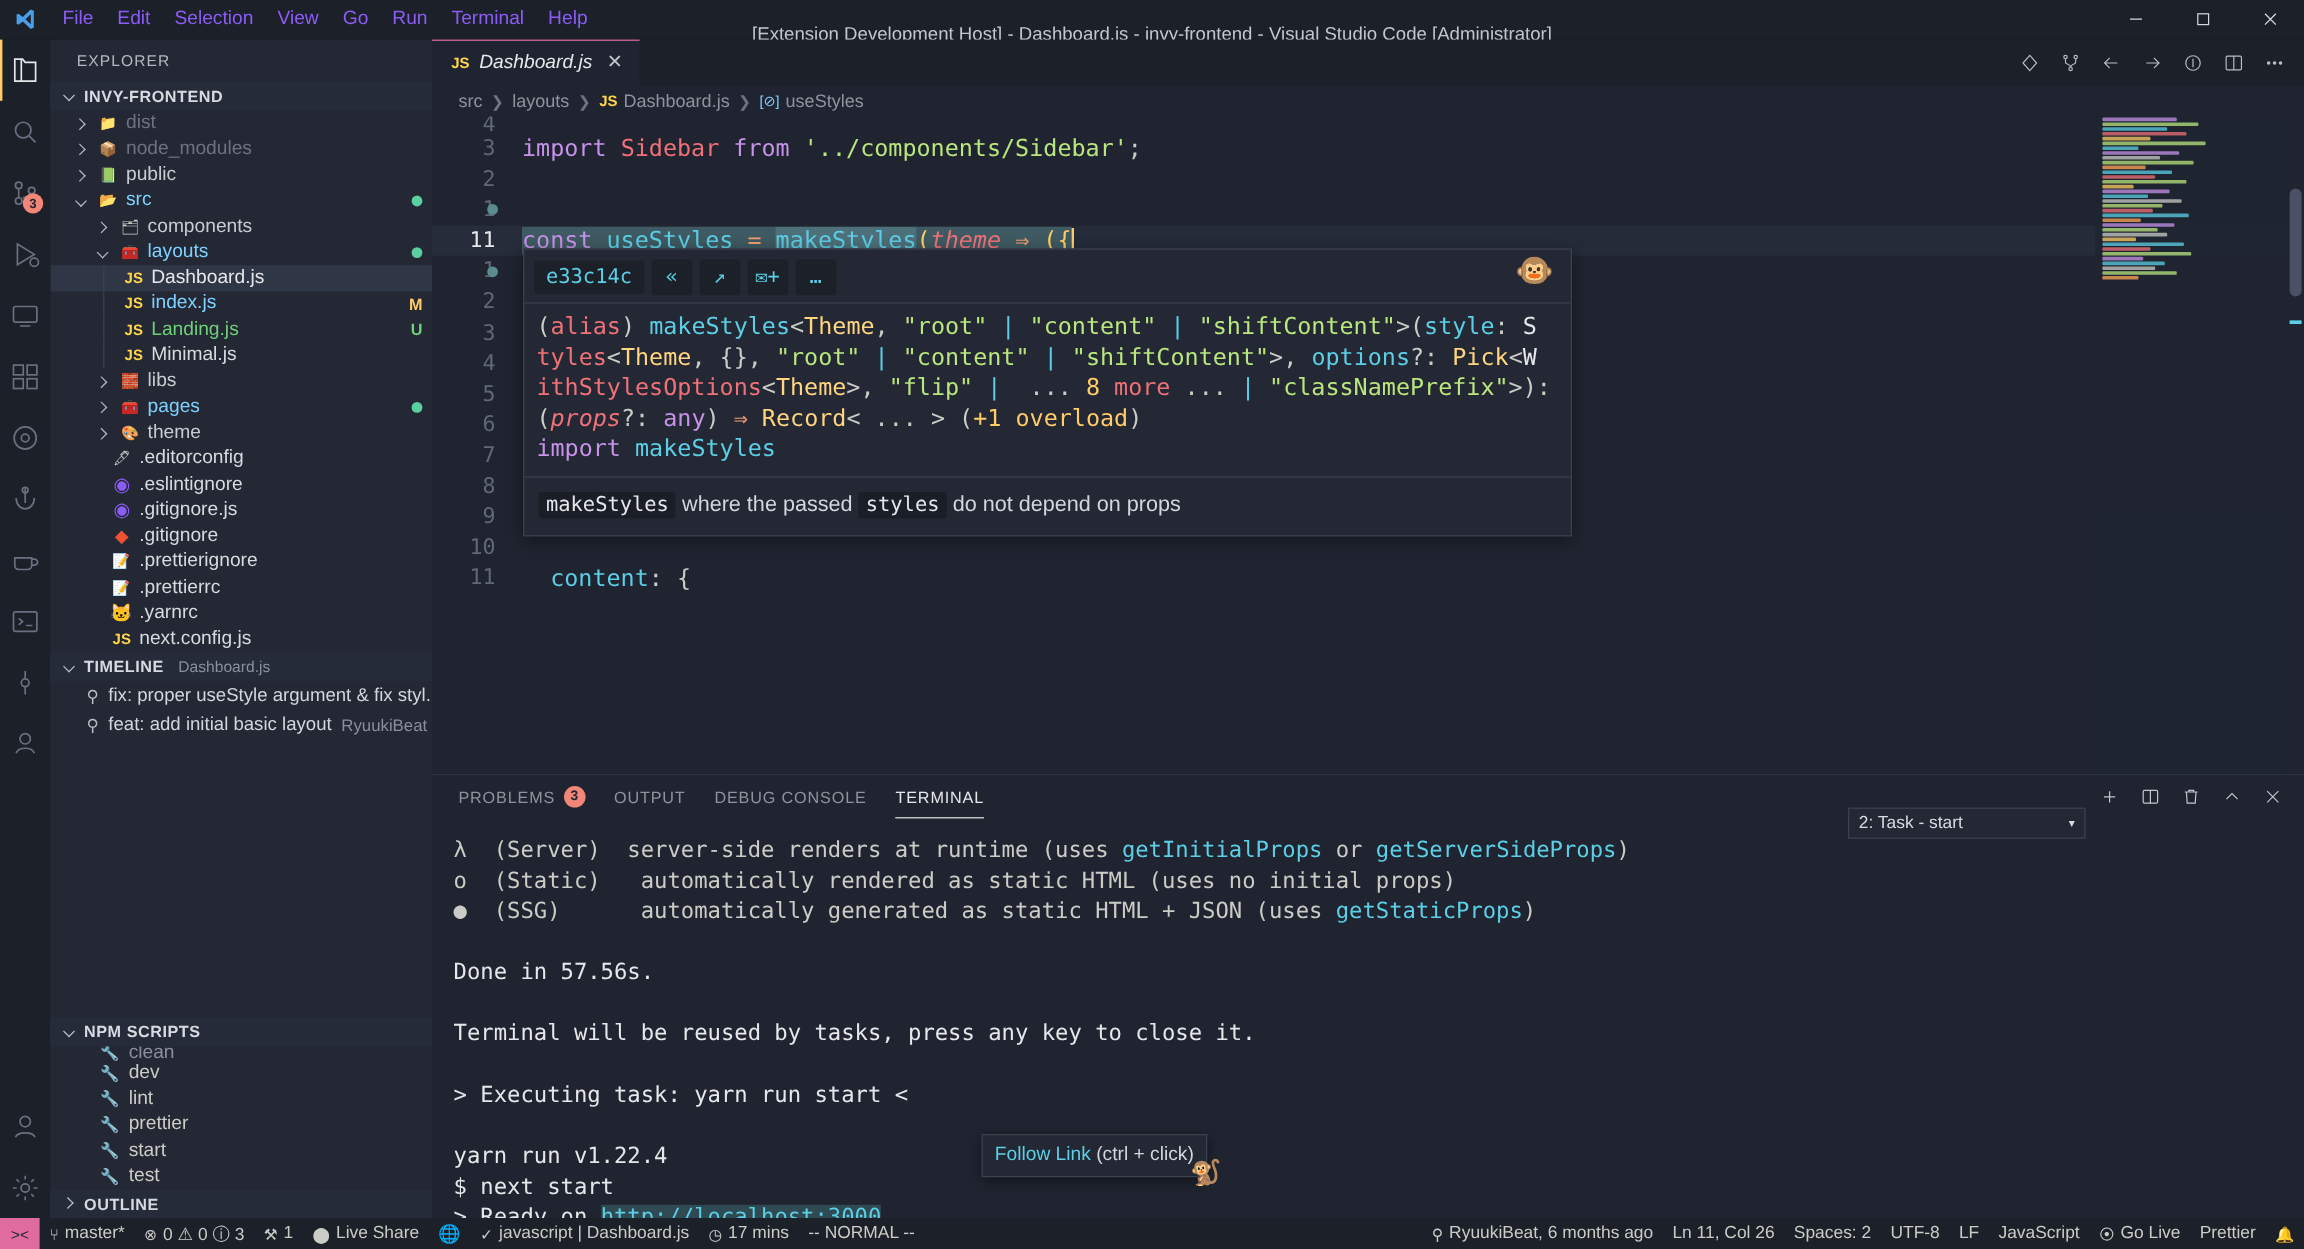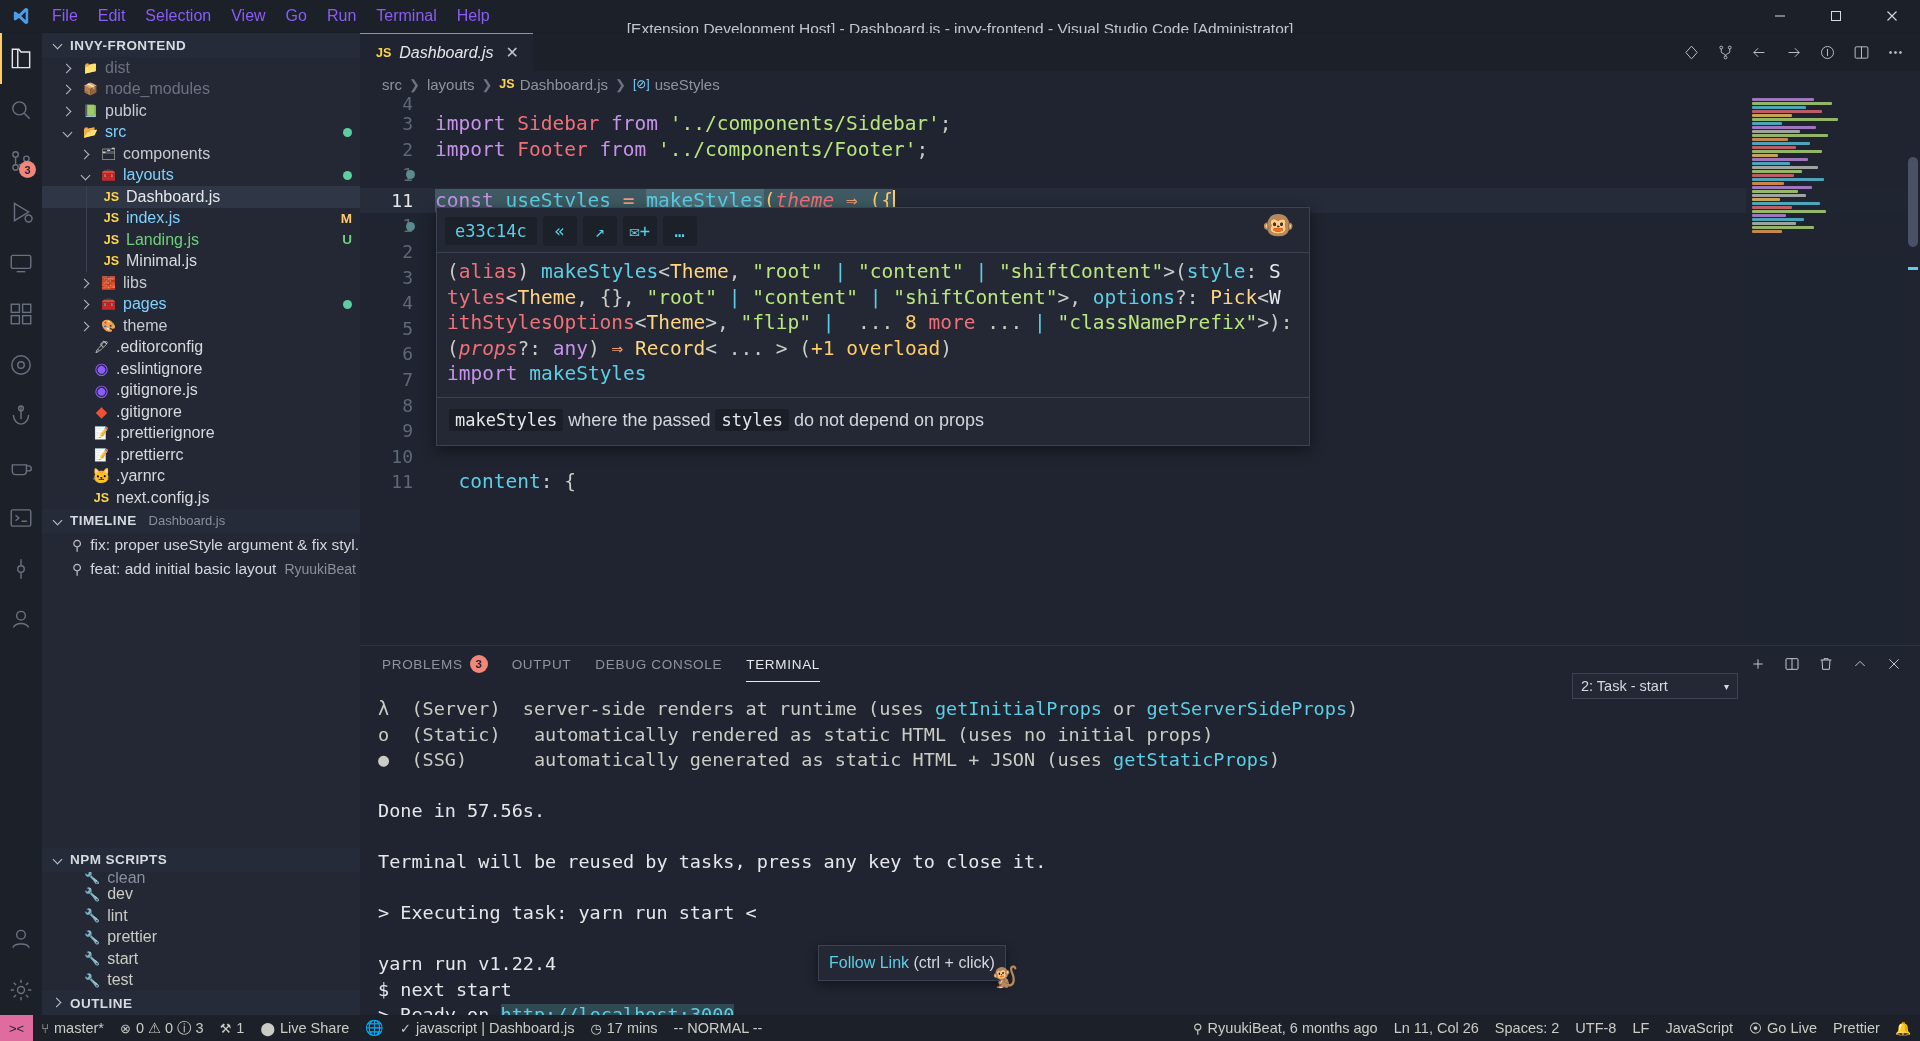--- a/index.html
+++ b/index.html
@@ -396,6 +396,7 @@
     </div>
 
     <div class="sidebar">
+      <div class="sb-title">EXPLORER</div>
 
       <div class="sb-section-head">
         <span class="chev"></span>

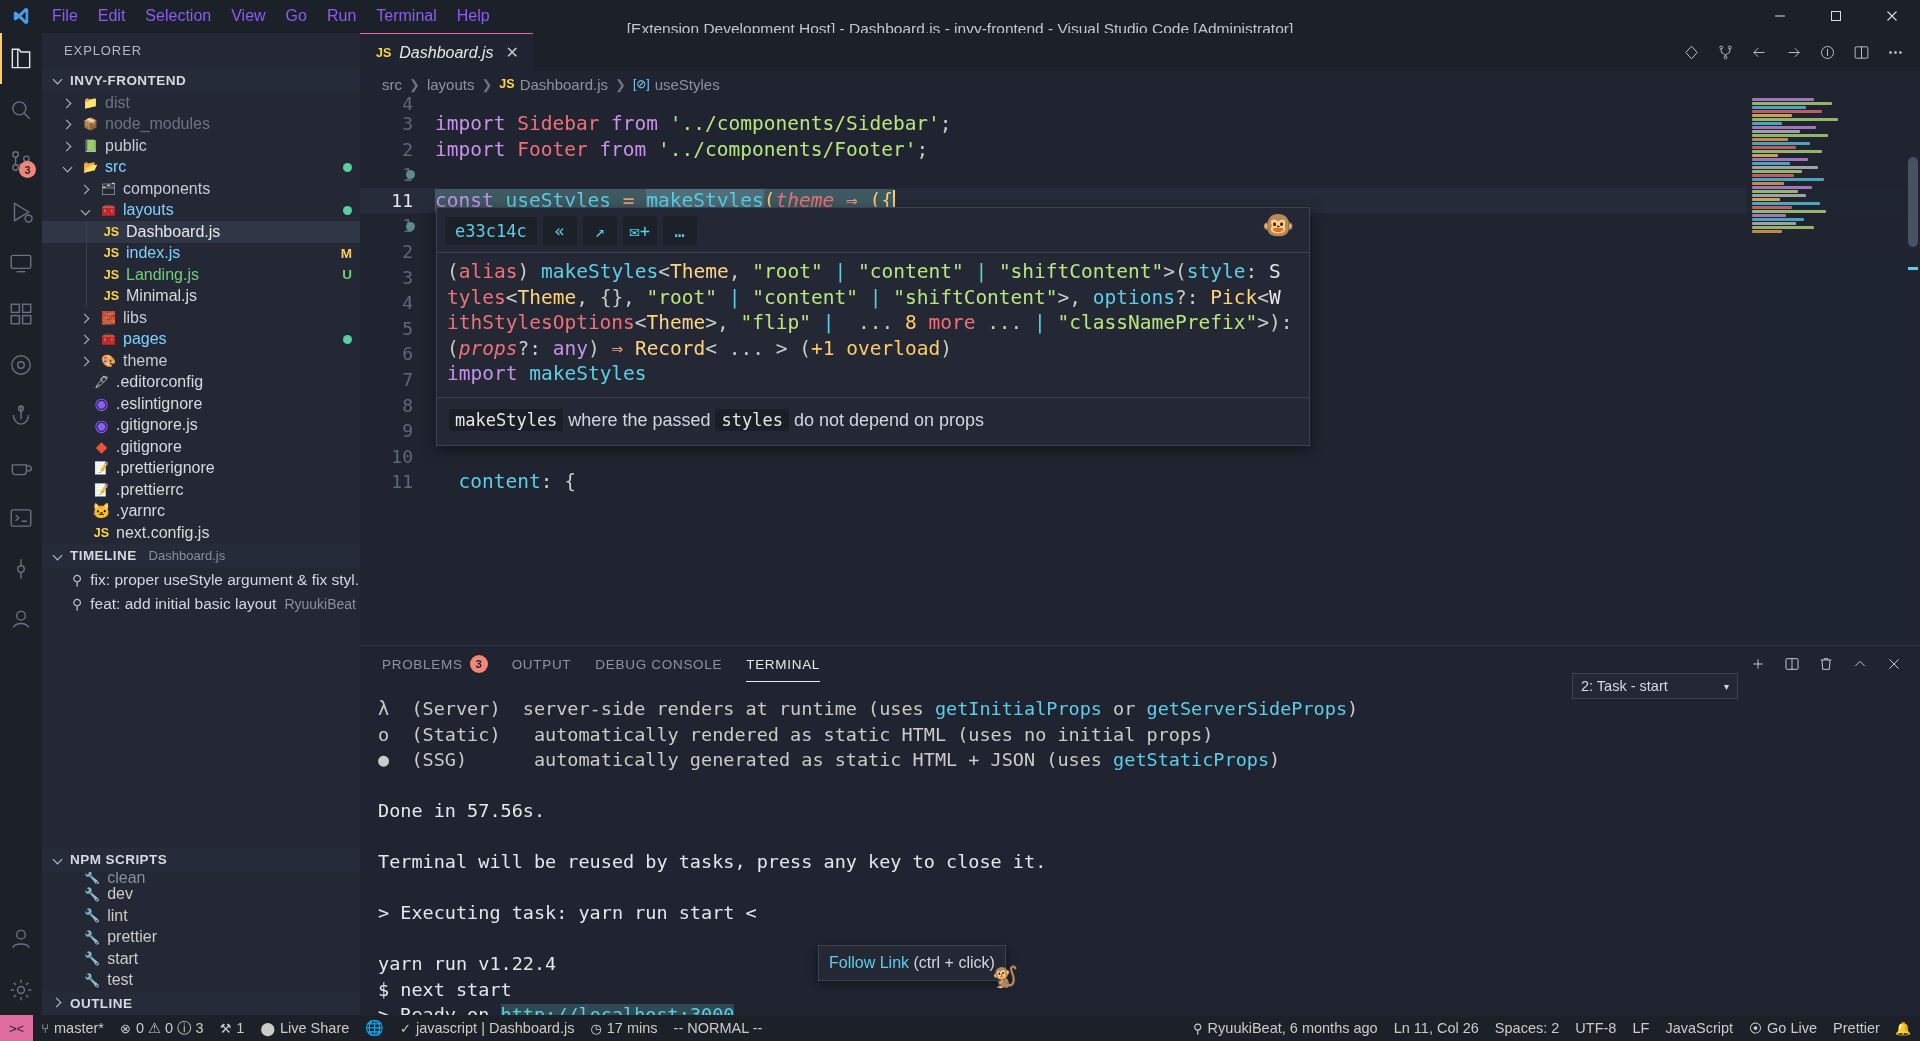--- a/index.html
+++ b/index.html
@@ -665,7 +665,6 @@
           </div>
           <div class="cline">
             <span class="gut">2</span>
-            <span class="code"><span class="mag">import </span><span class="pink">Footer</span><span class="mag"> from </span><span class="str">'../components/Footer'</span><span class="pun">;</span></span>
           </div>
           <div class="cline">
             <span class="glyph-dot"></span>

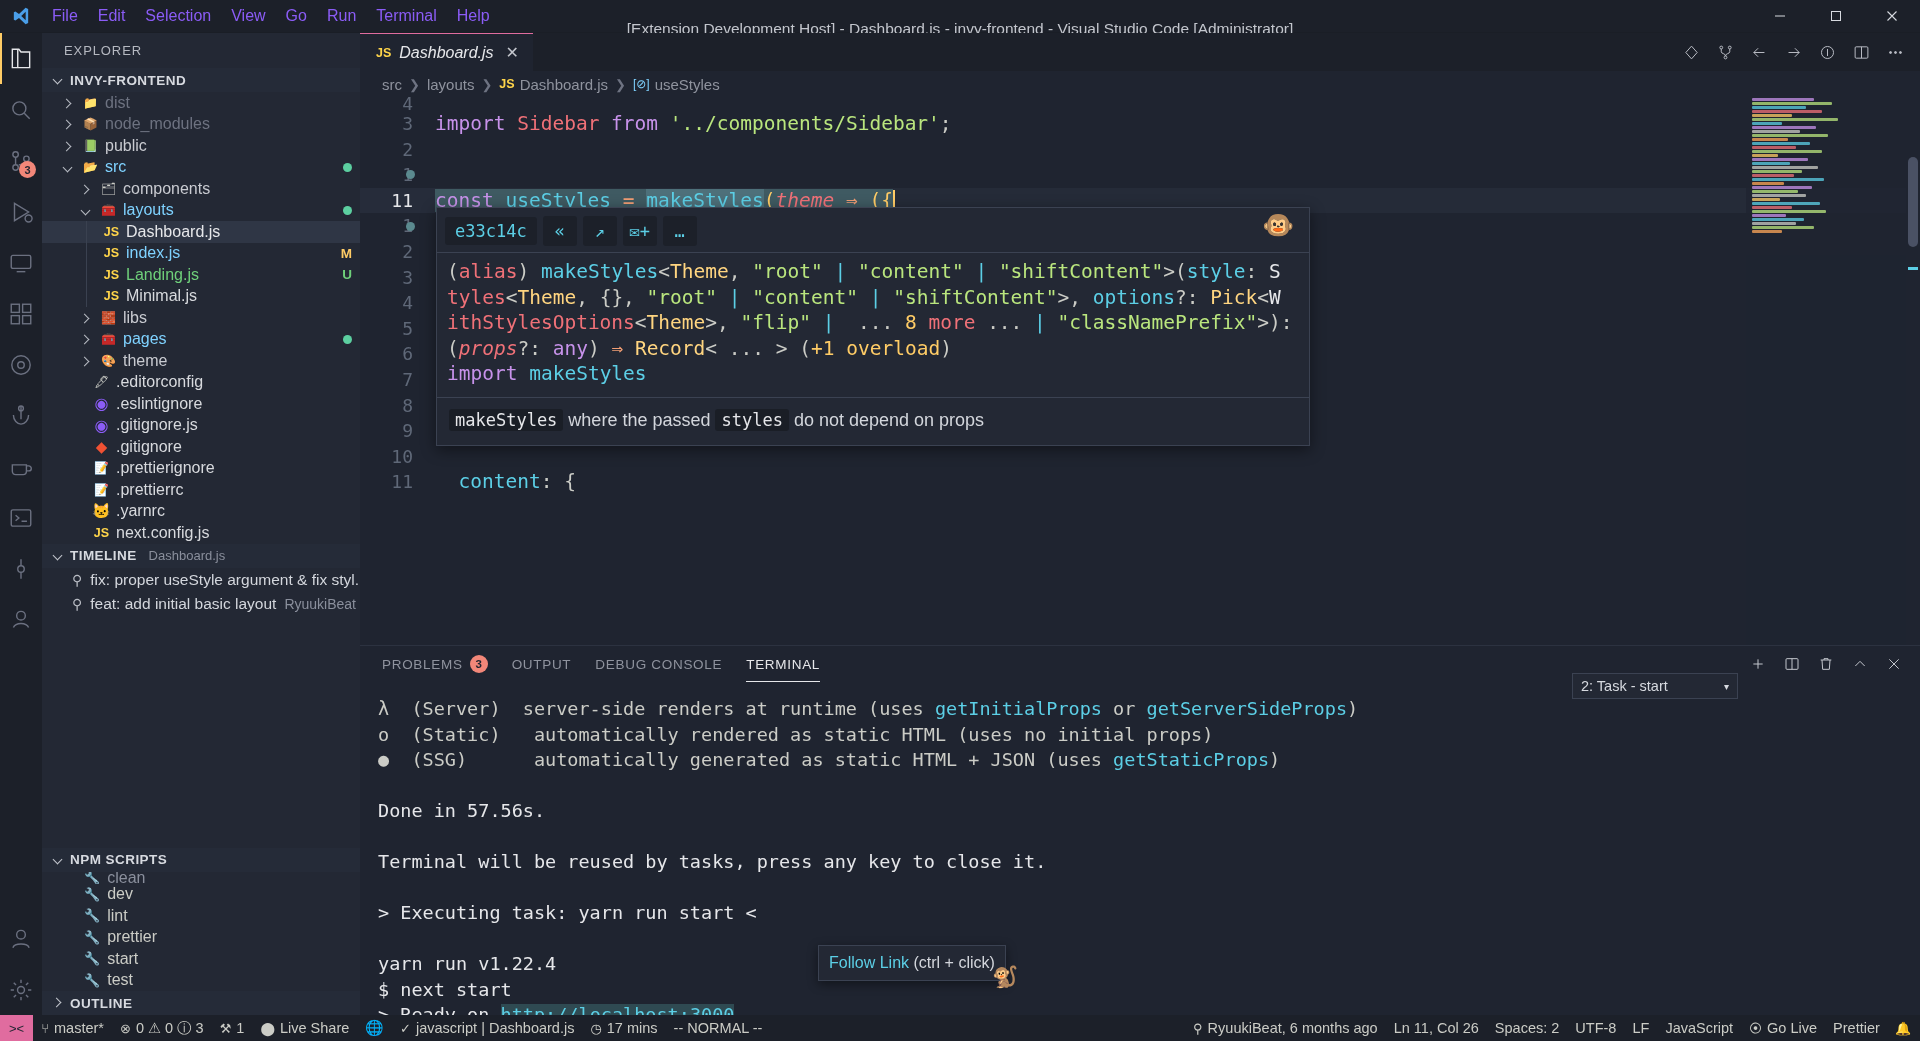--- a/index.html
+++ b/index.html
@@ -225,7 +225,7 @@
   .panel-actions { margin-left:auto; display:flex; align-items:center; gap:6px; padding-right:12px; }
   .term-select {
     background:#232834; border:1px solid #3b4252; color:#d7dae0; font-size:14.5px;
-    height:26px; width:166px; display:flex; align-items:center; padding:0 8px;
+    height:26px; width:198px; display:flex; align-items:center; padding:0 8px;
     justify-content:space-between; cursor:pointer;margin-top:44px;
   }
   .pa-btn { width:28px; height:28px; display:flex; align-items:center; justify-content:center; color:#c3c6cd; cursor:pointer; }

